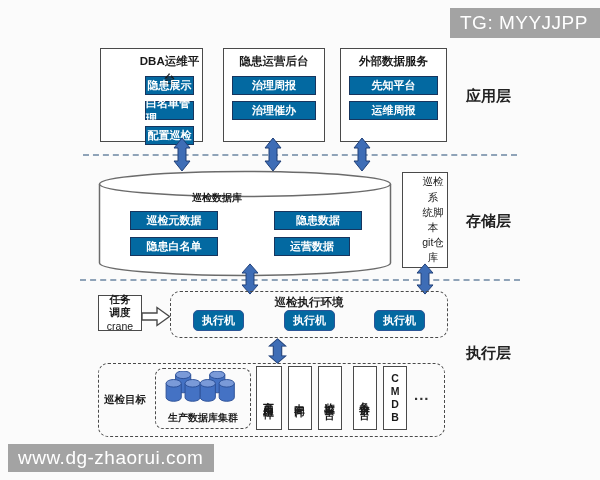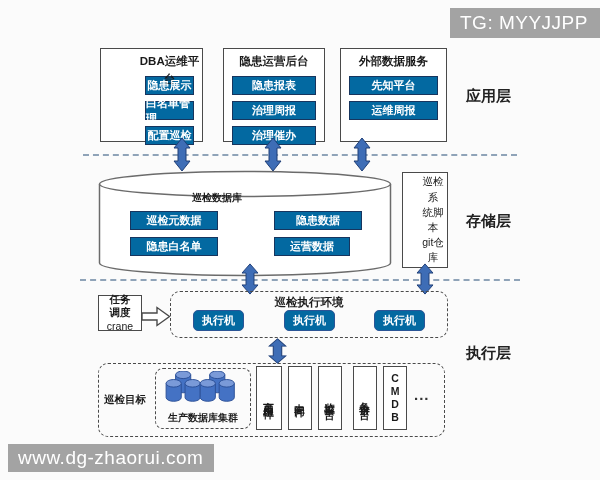--- a/index.html
+++ b/index.html
@@ -73,7 +73,6 @@
 
   <div class="abs solidbox appbox" style="left:223px;top:48px;width:102px;height:94px;">
     <div class="title">隐患运营后台</div>
-    <div class="btn">隐患报表</div>
     <div class="btn">治理周报</div>
     <div class="btn">治理催办</div>
   </div>

